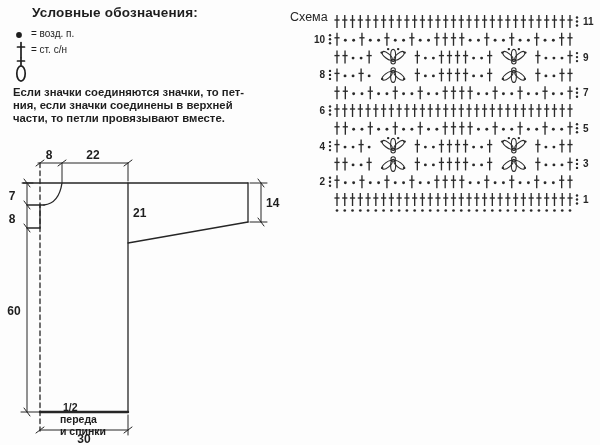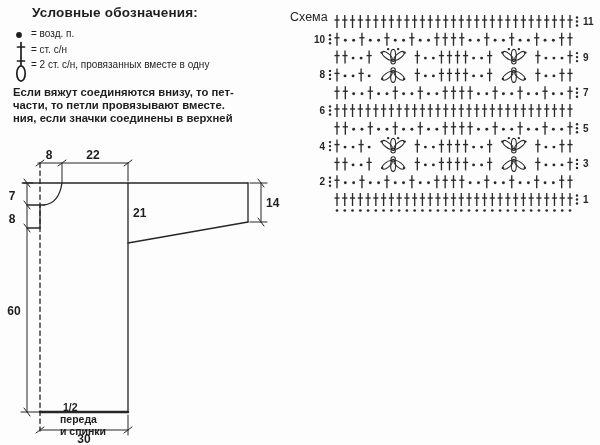--- a/index.html
+++ b/index.html
@@ -52,7 +52,6 @@
         <ellipse cx="9" cy="16.5" rx="4.2" ry="7.6"></ellipse>
       </g>
     </svg>
-    <div class="legend-item-text" style="left:27px;top:59px">= 2 ст. с/н, провязанных вместе в одну</div>
 
     <div class="legend-note">
       <div>Если вяжут соединяются внизу, то пет-</div>

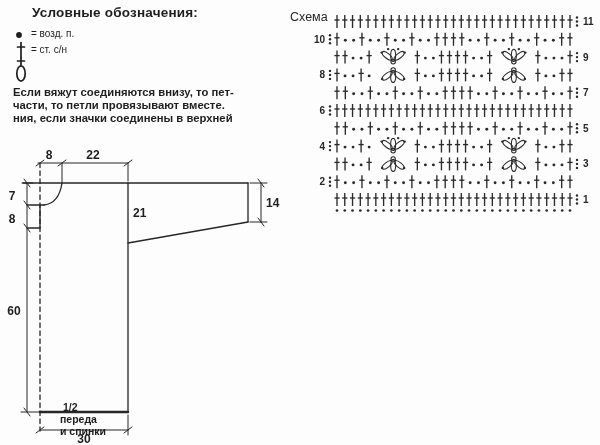--- a/index.html
+++ b/index.html
@@ -54,7 +54,7 @@
     </svg>
 
     <div class="legend-note">
-      <div>Если вяжут соединяются внизу, то пет-</div>
+      <div>Если значки соединяются значки, то пет-</div>
       <div>части, то петли провязывают вместе.</div>
       <div>ния, если значки соединены в верхней</div>
     </div>

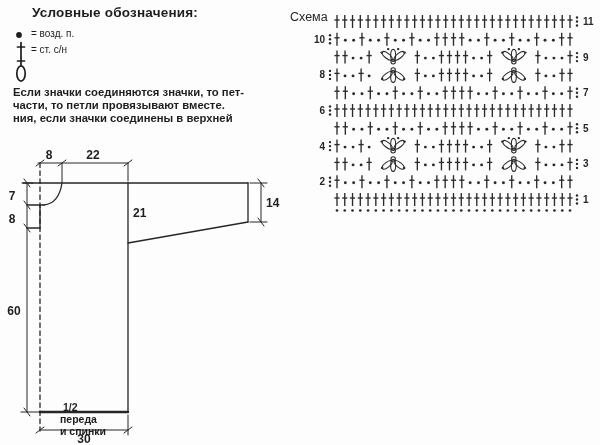--- a/index.html
+++ b/index.html
@@ -55,8 +55,8 @@
 
     <div class="legend-note">
       <div>Если значки соединяются значки, то пет-</div>
+      <div>ния, если значки соединены в верхней</div>
       <div>части, то петли провязывают вместе.</div>
-      <div>ния, если значки соединены в верхней</div>
     </div>
   </div>
 

